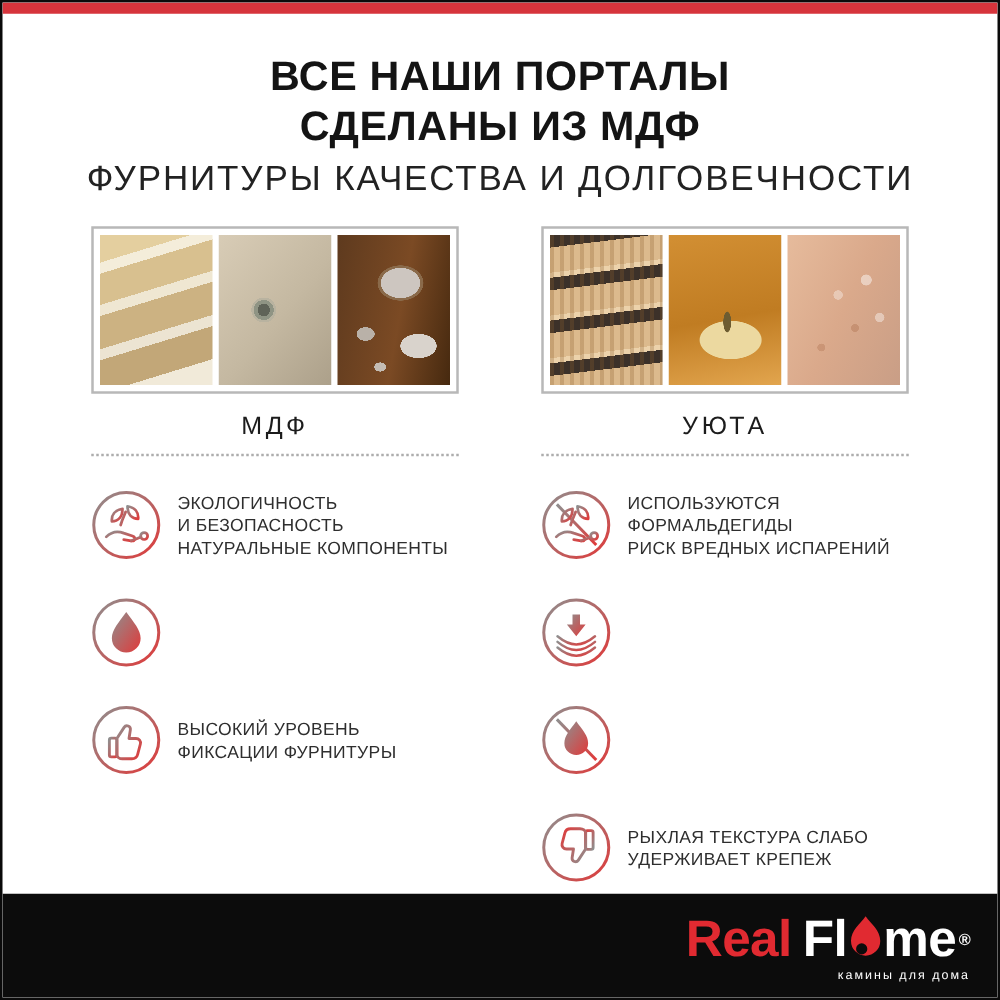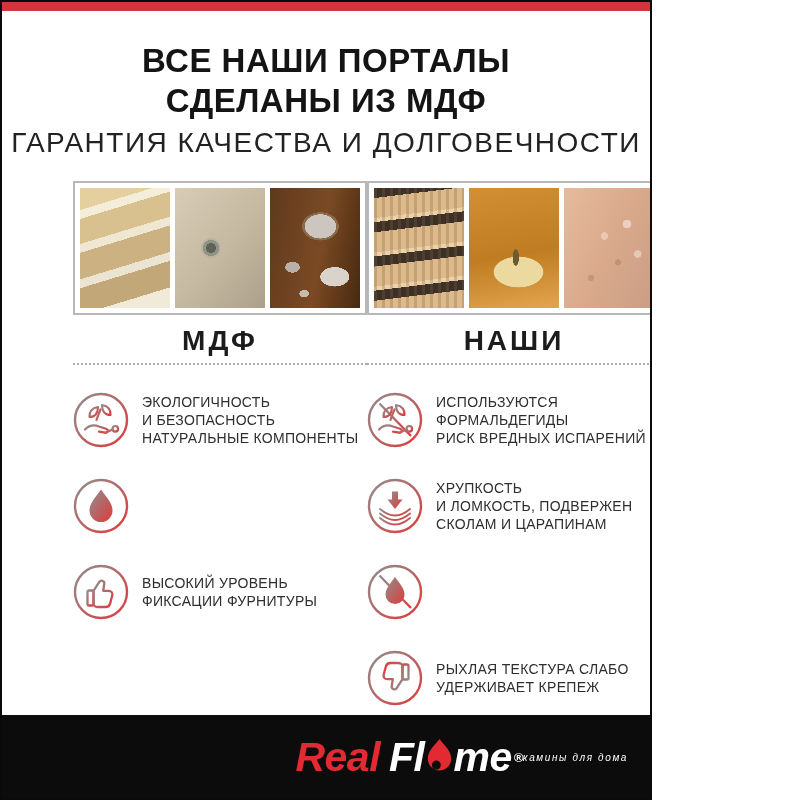--- a/index.html
+++ b/index.html
@@ -5,7 +5,7 @@
   html,body{margin:0;padding:0;background:#ffffff;}
   .poster{
     position:relative;
-    width:652px;height:800px;
+    width:800px;height:800px;
     box-sizing:border-box;
     border:2px solid #0a0a0a;
     background:#ffffff;

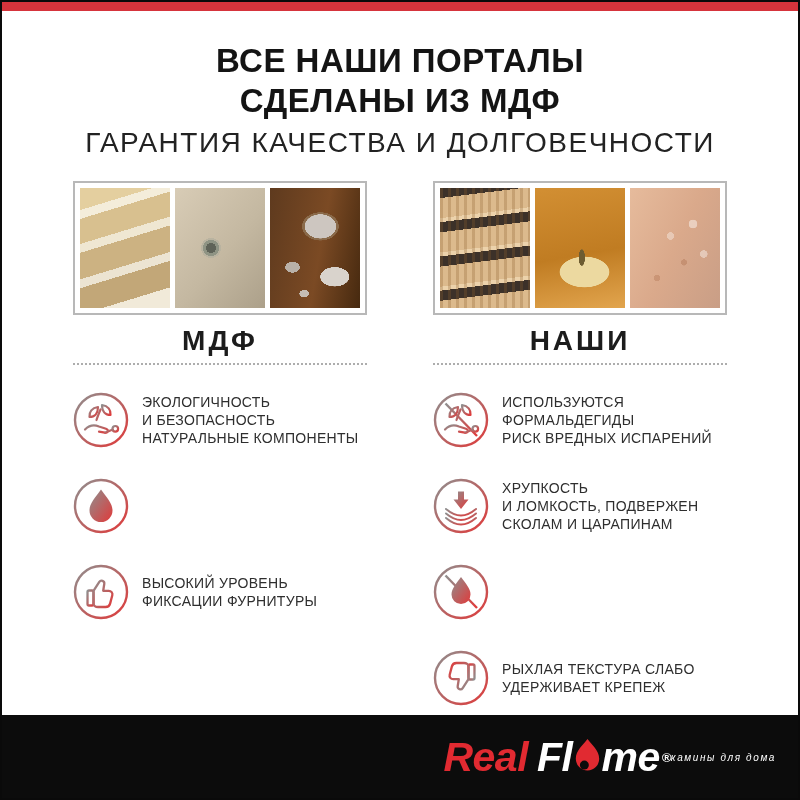--- a/index.html
+++ b/index.html
@@ -117,7 +117,7 @@
     <div>ВСЕ НАШИ ПОРТАЛЫ</div>
     <div>СДЕЛАНЫ ИЗ МДФ</div>
   </div>
-  <div class="subtitle">ГАРАНТИЯ КАЧЕСТВА И ДОЛГОВЕЧНОСТИ</div>
+  <div class="subtitle">ФУРНИТУРЫ КАЧЕСТВА И ДОЛГОВЕЧНОСТИ</div>
 
   <div class="columns">
 

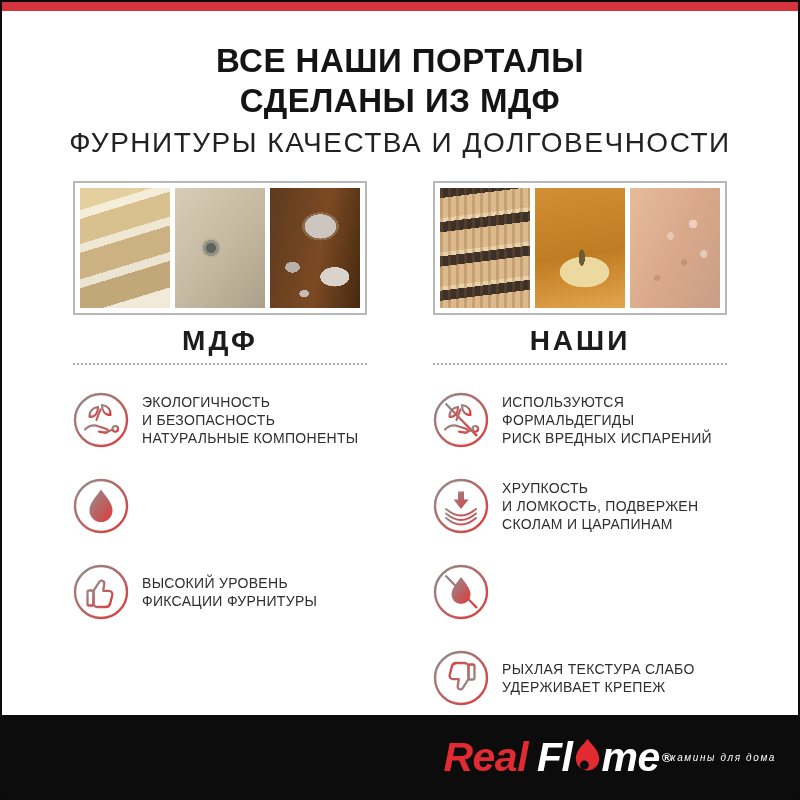--- a/index.html
+++ b/index.html
@@ -71,8 +71,8 @@
   .col-label{
     margin-top:13px;
     text-align:center;
-    font-size:28px;line-height:26px;
-    font-weight:700;letter-spacing:3px;
+    font-size:20px;line-height:26px;
+    font-weight:400;letter-spacing:3px;
     color:#1c1c1c;
   }
   .dotted{margin-top:9px;border-top:2px dotted #adadad;height:0;}

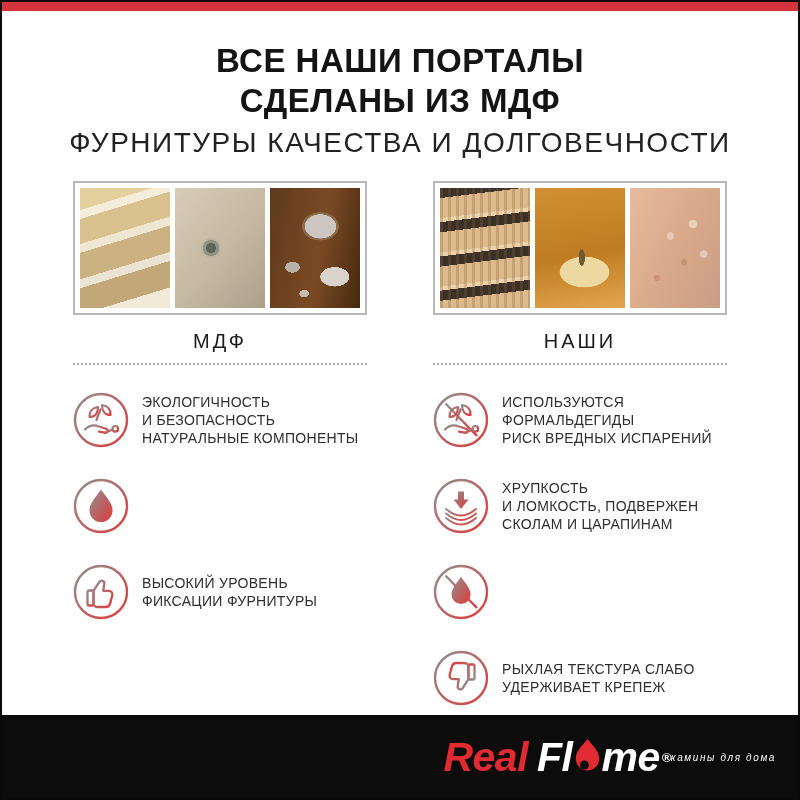--- a/index.html
+++ b/index.html
@@ -202,7 +202,7 @@
         <div class="photo ph-ldsp-screw"></div>
         <div class="photo ph-ldsp-bubbles"></div>
       </div>
-      <div class="col-label">НАШИ</div>
+      <div class="col-label">УЮТА</div>
       <div class="dotted"></div>
 
       <div class="features">

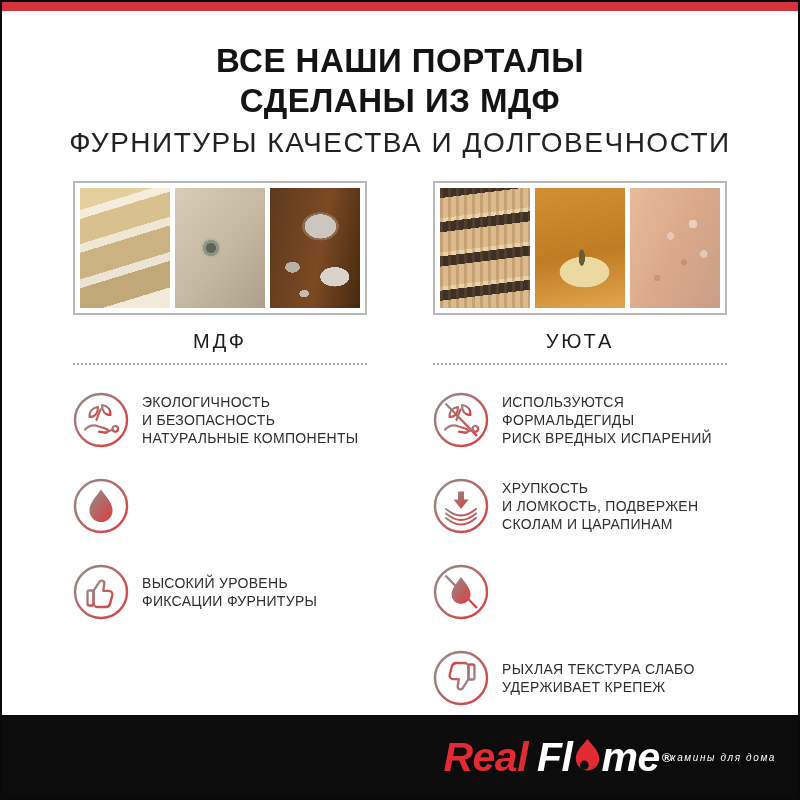--- a/index.html
+++ b/index.html
@@ -251,9 +251,6 @@
               <path d="M25 13.5 h6 v8 h4.5 L28 31 L20.5 21.5 H25 Z" fill="url(#g6)"></path>
             </svg>
           </span>
-          <div class="feature-text">ХРУПКОСТЬ
-И ЛОМКОСТЬ, ПОДВЕРЖЕН
-СКОЛАМ И ЦАРАПИНАМ</div>
         </div>
 
         <div class="feature">

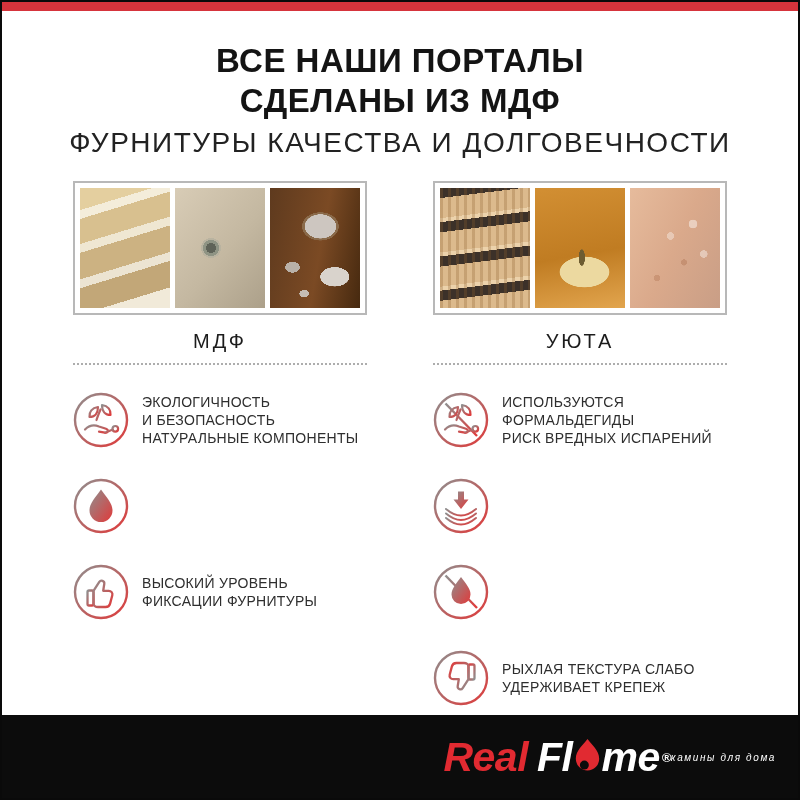--- a/index.html
+++ b/index.html
@@ -96,7 +96,7 @@
     color:#ffffff;
     font-size:21px;font-weight:800;letter-spacing:.5px;
   }
-  .brand{margin-left:auto;display:flex;flex-direction:row;align-items:center;font-style:italic;}
+  .brand{margin-left:auto;display:flex;flex-direction:column;align-items:flex-end;}
   .wordmark{display:flex;align-items:center;font-size:41px;font-weight:800;letter-spacing:-.5px;line-height:44px;}
   .wordmark .red{color:#e12a31;margin-right:9px;}
   .wordmark .white{color:#ffffff;}

